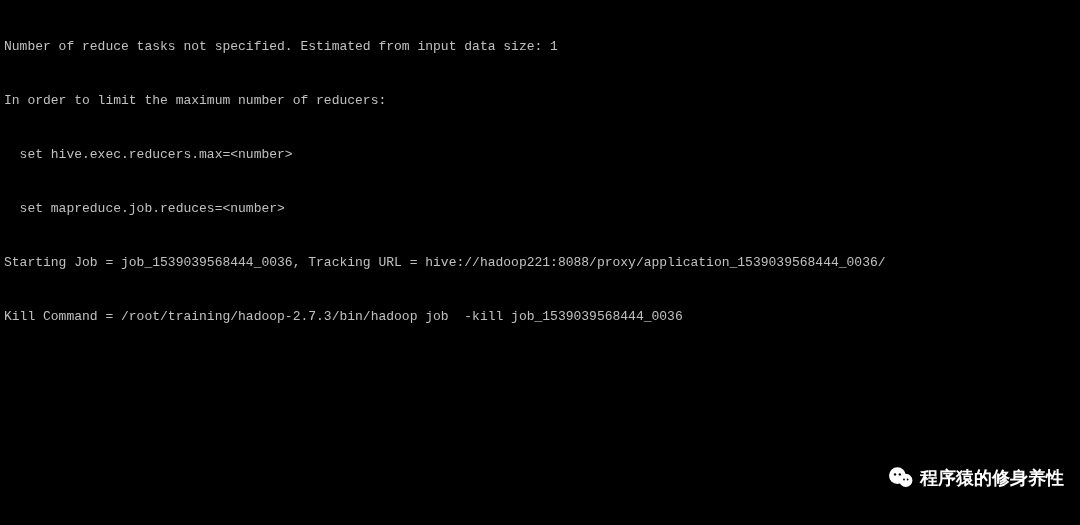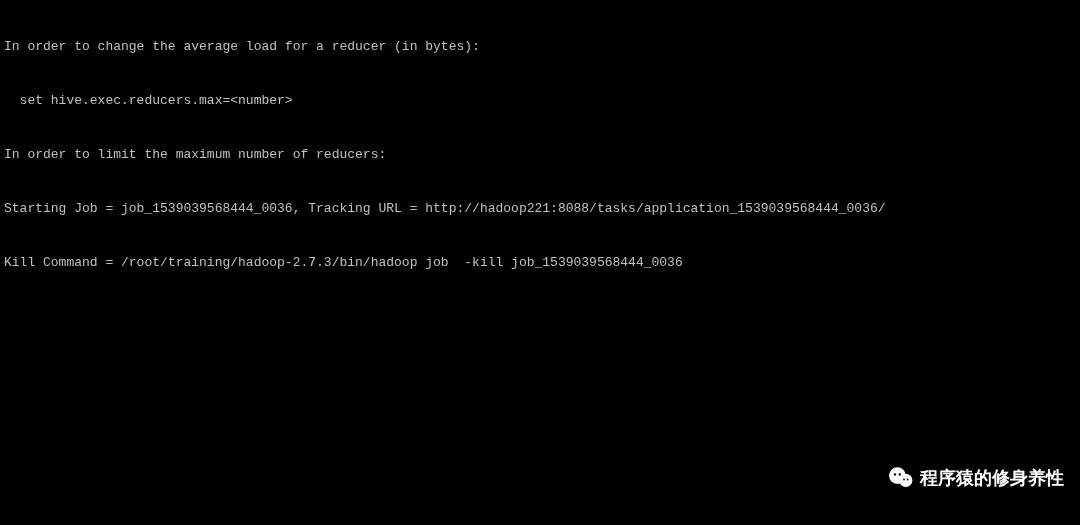--- a/index.html
+++ b/index.html
@@ -42,6 +42,7 @@
 <body>
 
 <div class="terminal">
+  <span class="line">Number of reduce tasks not specified. Estimated from input data size: 1</span>
   <span class="line">In order to change the average load for a reducer (in bytes):</span>
   <span class="line">  set hive.exec.reducers.max=&lt;number&gt;</span>
   <span class="line">In order to limit the maximum number of reducers:</span>

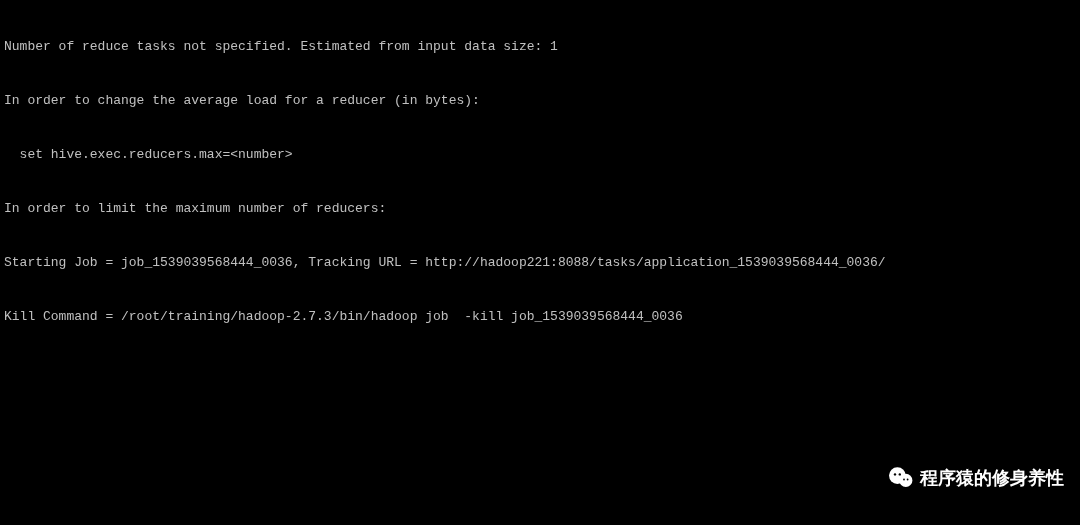--- a/index.html
+++ b/index.html
@@ -43,7 +43,6 @@
 
 <div class="terminal">
   <span class="line">Number of reduce tasks not specified. Estimated from input data size: 1</span>
-  <span class="line">In order to change the average load for a reducer (in bytes):</span>
   <span class="line">  set hive.exec.reducers.max=&lt;number&gt;</span>
   <span class="line">In order to limit the maximum number of reducers:</span>
   <span class="line">Starting Job = job_1539039568444_0036, Tracking URL = http://hadoop221:8088/tasks/application_1539039568444_0036/</span>

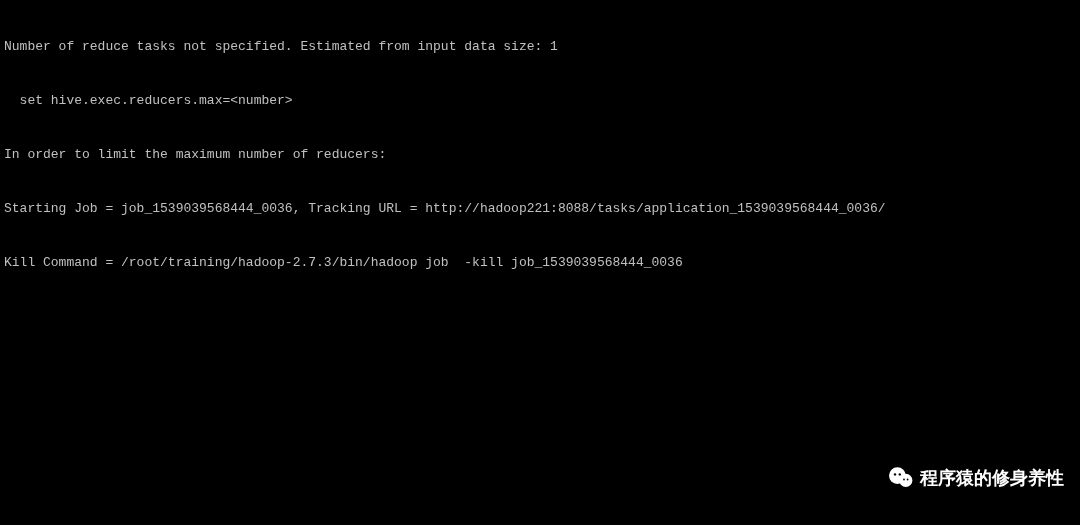--- a/index.html
+++ b/index.html
@@ -43,8 +43,8 @@
 
 <div class="terminal">
   <span class="line">Number of reduce tasks not specified. Estimated from input data size: 1</span>
+  <span class="line">In order to limit the maximum number of reducers:</span>
   <span class="line">  set hive.exec.reducers.max=&lt;number&gt;</span>
-  <span class="line">In order to limit the maximum number of reducers:</span>
   <span class="line">Starting Job = job_1539039568444_0036, Tracking URL = http://hadoop221:8088/tasks/application_1539039568444_0036/</span>
   <span class="line">Kill Command = /root/training/hadoop-2.7.3/bin/hadoop job  -kill job_1539039568444_0036</span>
   

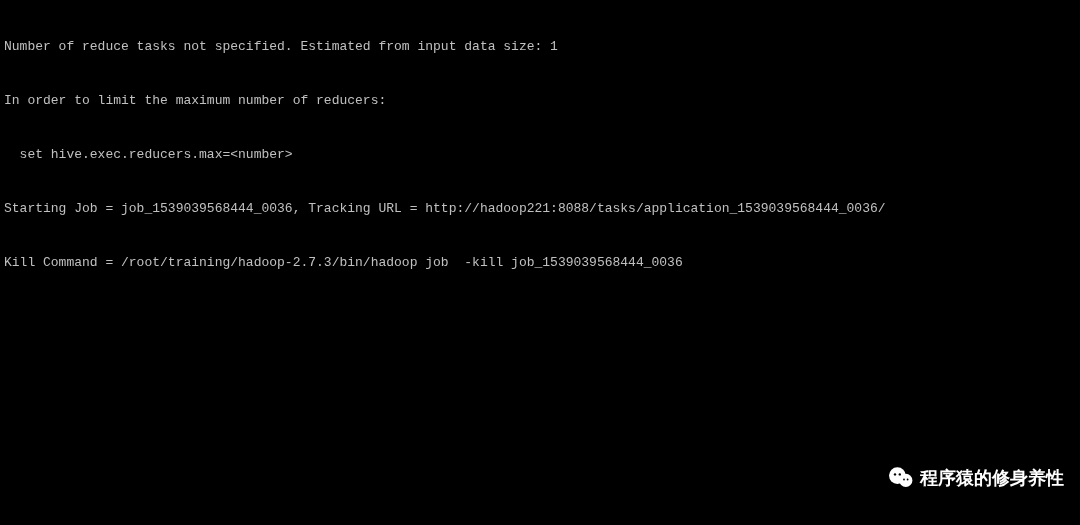--- a/index.html
+++ b/index.html
@@ -45,6 +45,7 @@
   <span class="line">Number of reduce tasks not specified. Estimated from input data size: 1</span>
   <span class="line">In order to limit the maximum number of reducers:</span>
   <span class="line">  set hive.exec.reducers.max=&lt;number&gt;</span>
+  <span class="line">  set mapreduce.job.reduces=&lt;number&gt;</span>
   <span class="line">Starting Job = job_1539039568444_0036, Tracking URL = http://hadoop221:8088/tasks/application_1539039568444_0036/</span>
   <span class="line">Kill Command = /root/training/hadoop-2.7.3/bin/hadoop job  -kill job_1539039568444_0036</span>
   

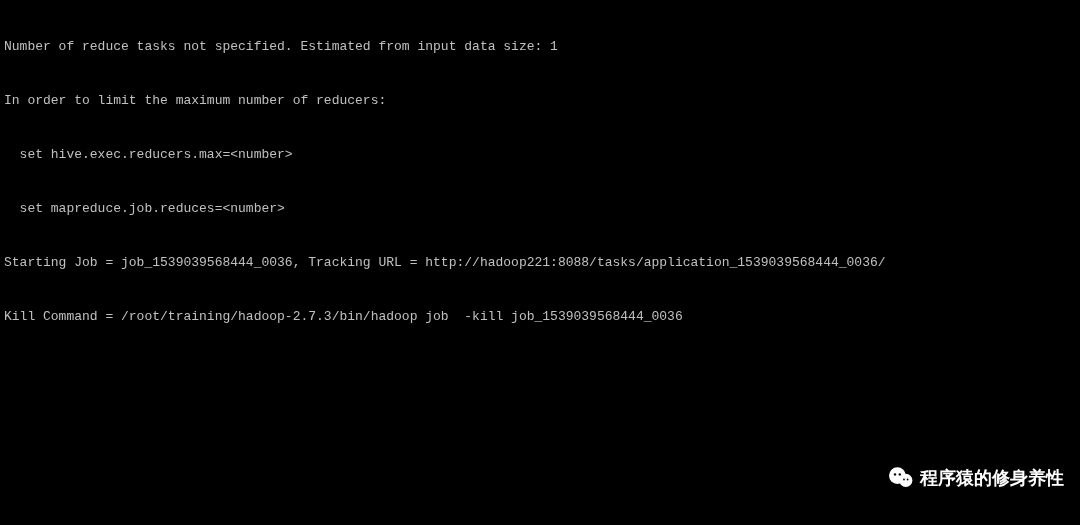--- a/index.html
+++ b/index.html
@@ -46,7 +46,7 @@
   <span class="line">In order to limit the maximum number of reducers:</span>
   <span class="line">  set hive.exec.reducers.max=&lt;number&gt;</span>
   <span class="line">  set mapreduce.job.reduces=&lt;number&gt;</span>
-  <span class="line">Starting Job = job_1539039568444_0036, Tracking URL = http://hadoop221:8088/tasks/application_1539039568444_0036/</span>
+  <span class="line">Starting Job = job_1539039568444_0036, Tracking URL = hive://hadoop221:8088/proxy/application_1539039568444_0036/</span>
   <span class="line">Kill Command = /root/training/hadoop-2.7.3/bin/hadoop job  -kill job_1539039568444_0036</span>
   
   

